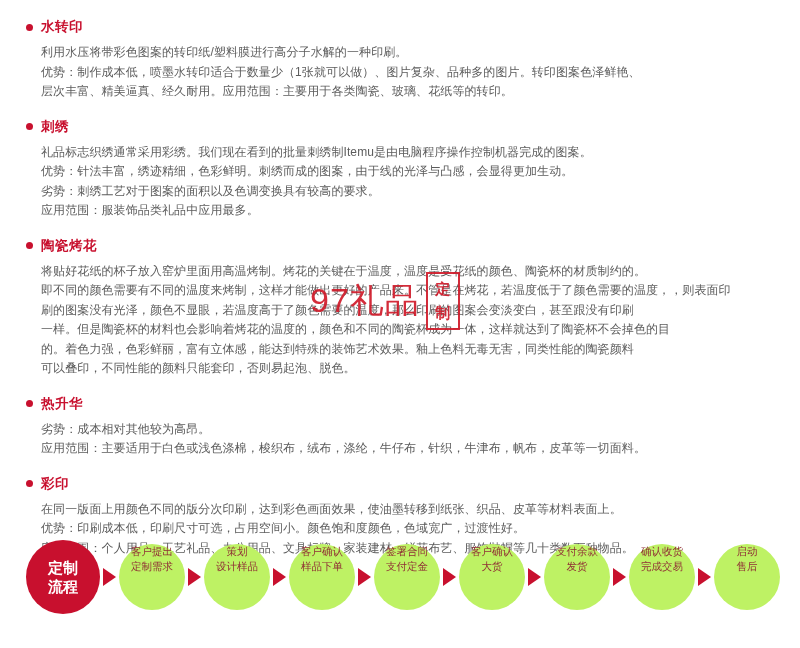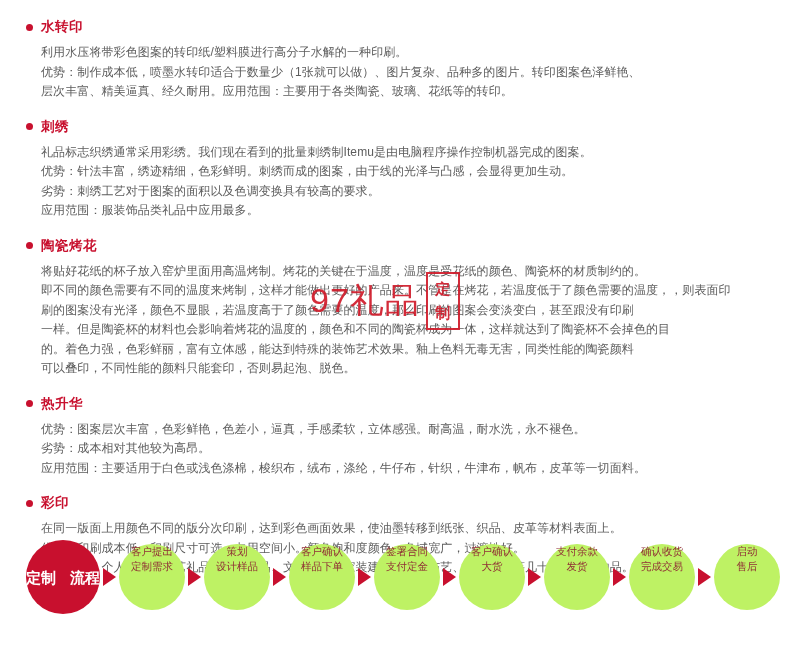--- a/index.html
+++ b/index.html
@@ -183,7 +183,6 @@
       <span class="sec-title">热升华</span>
     </div>
     <div class="sec-body">
-      <p class="line">优势：图案层次丰富，色彩鲜艳，色差小，逼真，手感柔软，立体感强。耐高温，耐水洗，永不褪色。</p>
       <p class="line">劣势：成本相对其他较为高昂。</p>
       <p class="line">应用范围：主要适用于白色或浅色涤棉，梭织布，绒布，涤纶，牛仔布，针织，牛津布，帆布，皮革等一切面料。</p>
     </div>

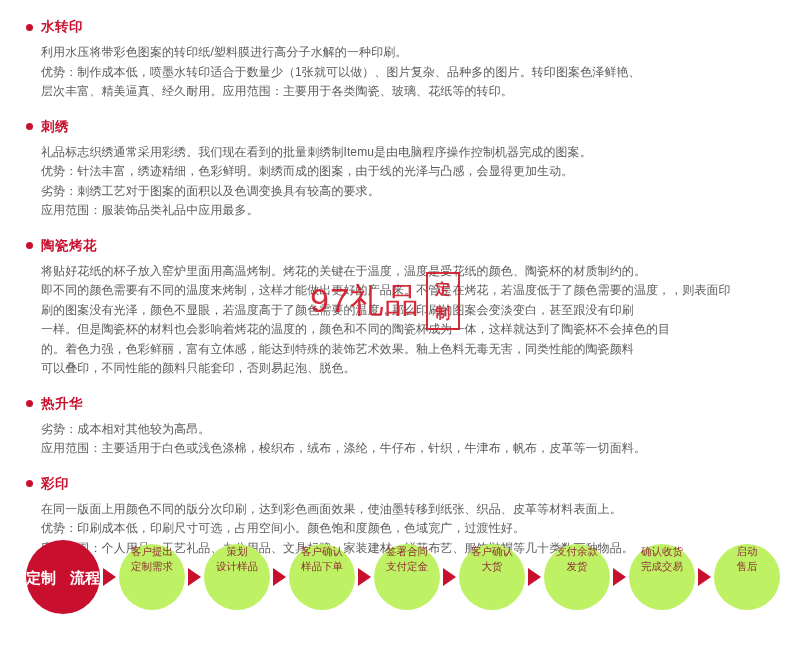--- a/index.html
+++ b/index.html
@@ -101,8 +101,9 @@
     font-size: 15px;
     font-weight: bold;
     display: flex;
-    align-items: center;
-    justify-content: space-between;
+    flex-direction: column;
+    align-items: center;
+    justify-content: center;
     line-height: 19px;
     flex: 0 0 auto;
   }

